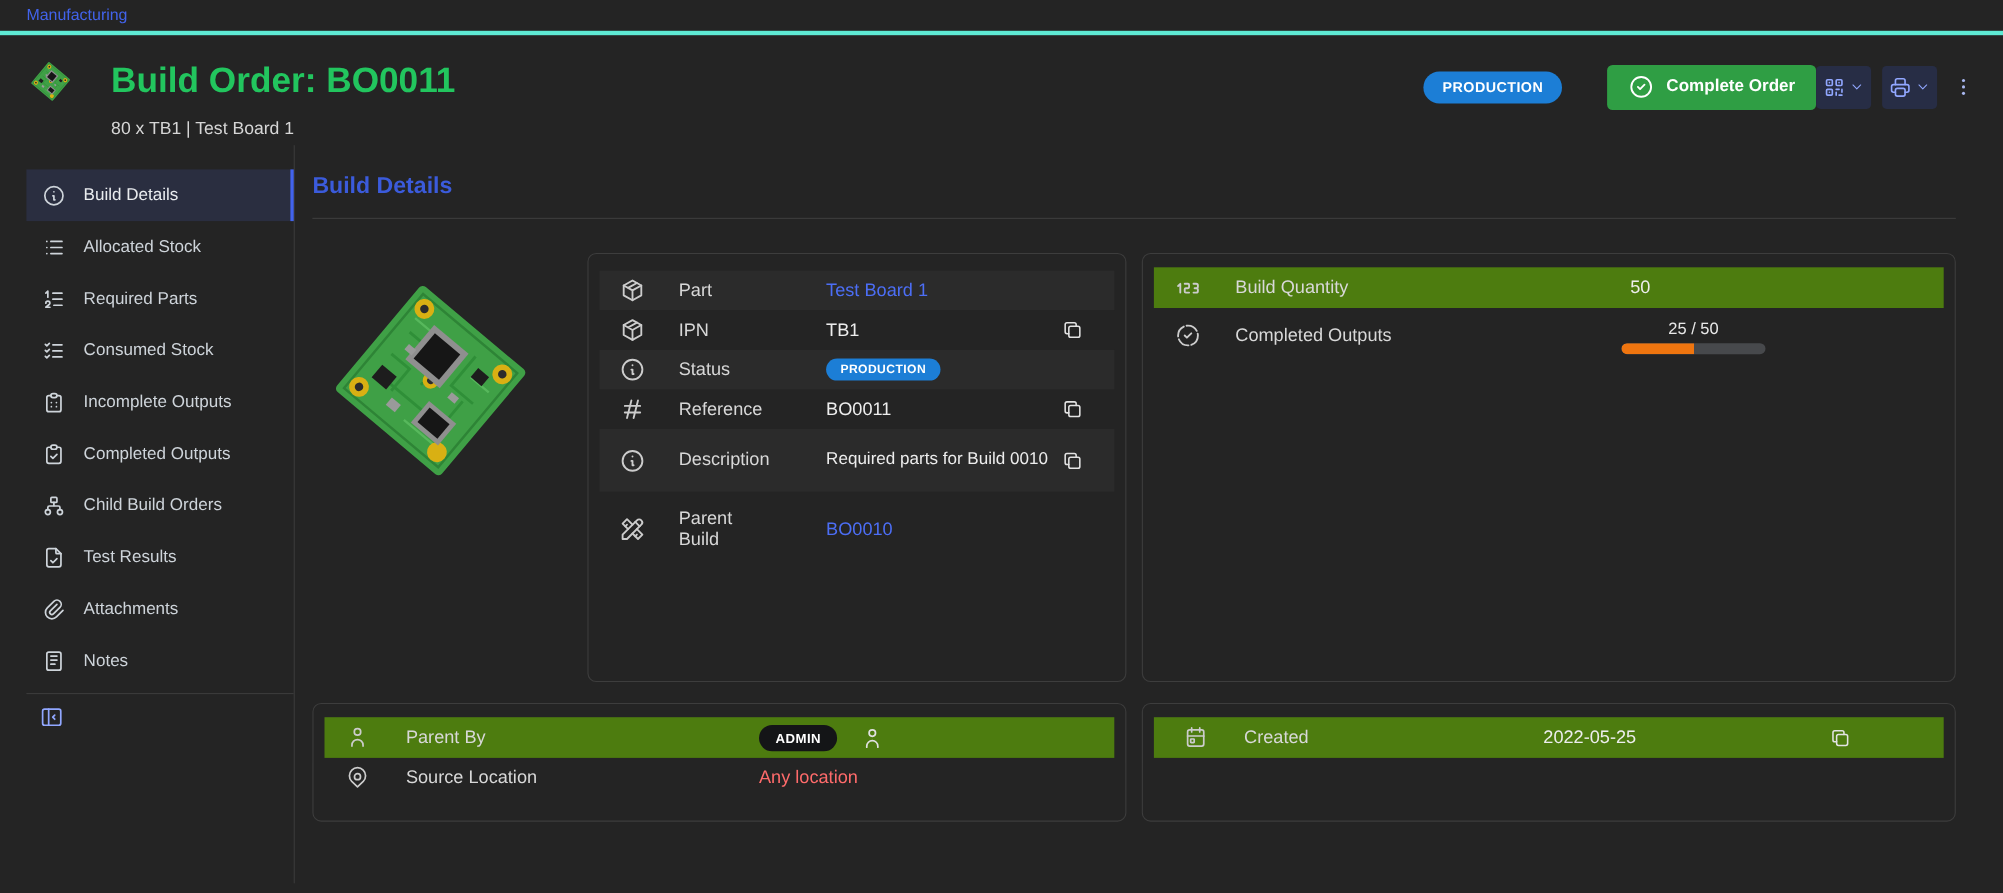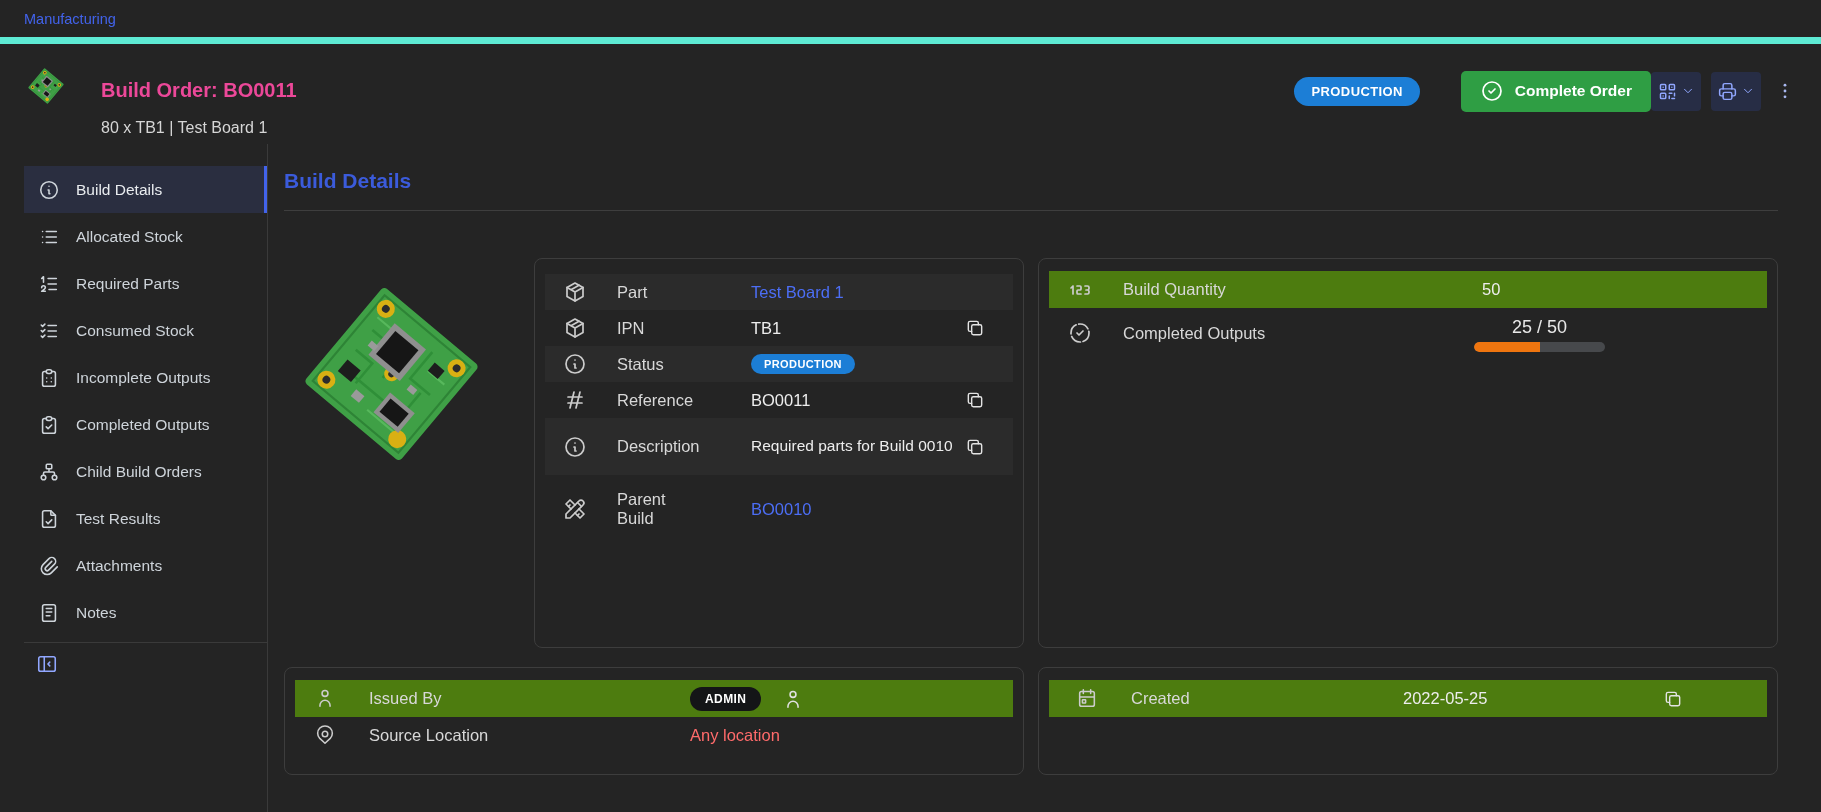--- a/index.html
+++ b/index.html
@@ -13,7 +13,7 @@
   .ticon { stroke:currentColor; fill:none; stroke-width:1.7; stroke-linecap:round; stroke-linejoin:round; }
 
   
-  .breadcrumb-bar { height:44px; display:flex; align-items:center; padding:0 24px; border-bottom:7px solid #5eead4; }
+  .breadcrumb-bar { height:32px; display:flex; align-items:center; padding:0 24px; border-bottom:4px solid #5eead4; }
   .breadcrumb-link { color:#4263eb; font-size:14.5px; text-decoration:none; cursor:pointer; }
 
   

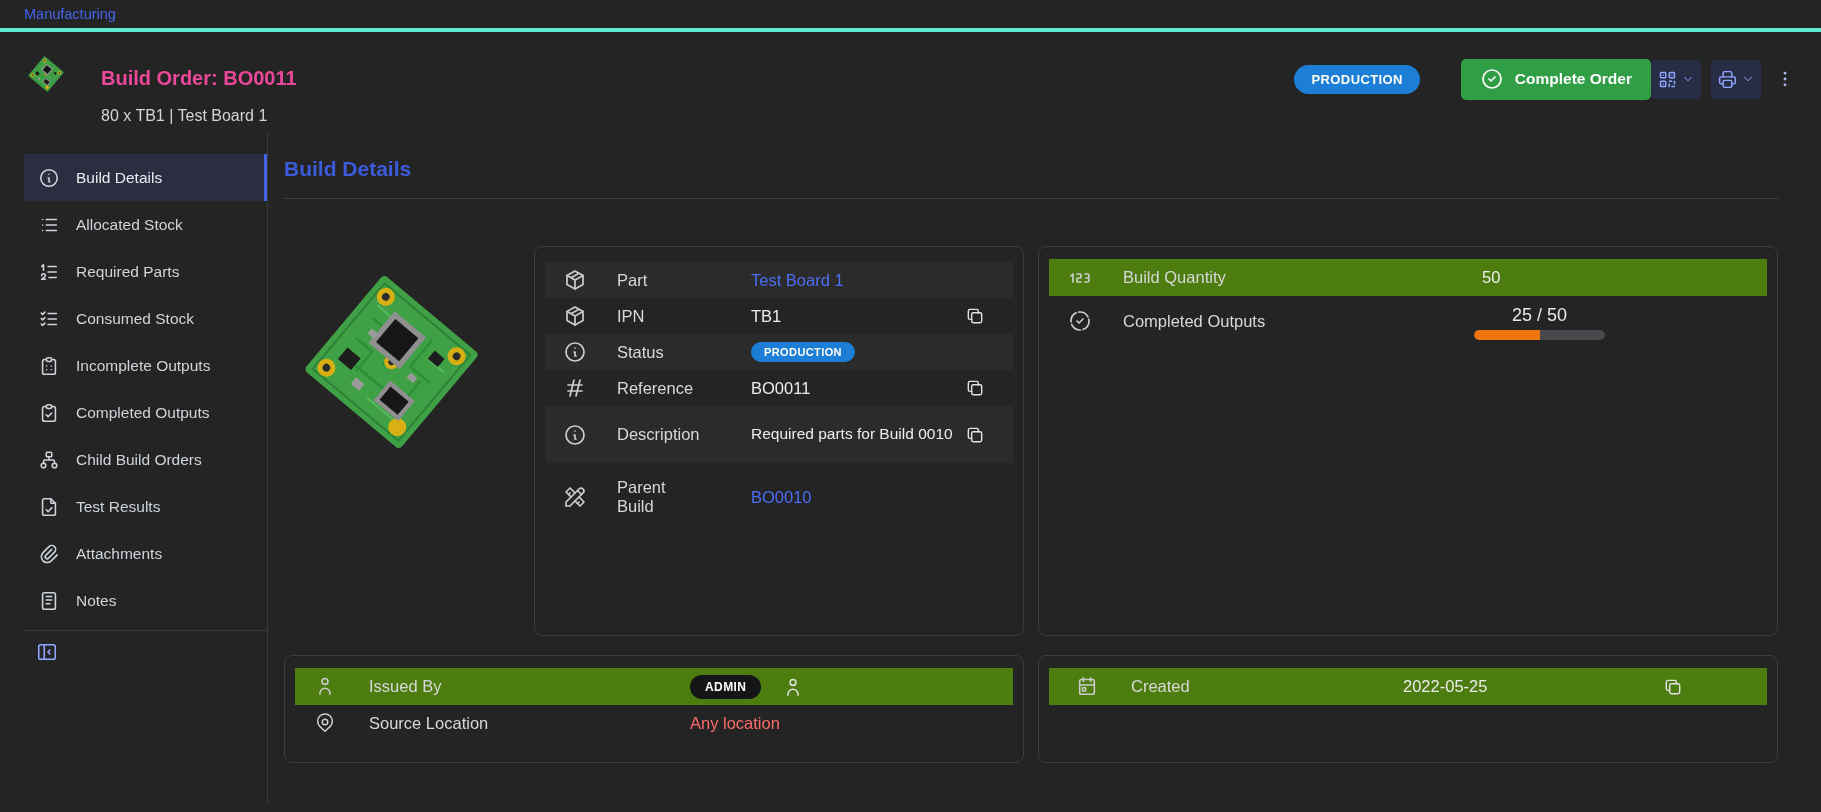--- a/index.html
+++ b/index.html
@@ -21,7 +21,7 @@
   .header-left { display:flex; }
   .thumb { width:44px; height:48px; margin-top:6px; cursor:pointer; }
   .titles { margin-left:33px; }
-  .page-title { color:#ec4899; font-size:20px; font-weight:bold; margin-top:23px; }
+  .page-title { color:#22c55e; font-size:32px; font-weight:bold; margin-top:11px; }
   .page-subtitle { color:#d6d6d6; font-size:16px; margin-top:17px; }
   .header-right { display:flex; align-items:center; margin-top:14px; height:42px; }
   .status-pill { background:#1c7ed6; color:#fff; font-weight:bold; font-size:13px; padding:7px 17px; border-radius:15px; letter-spacing:.4px; margin-right:41px; }

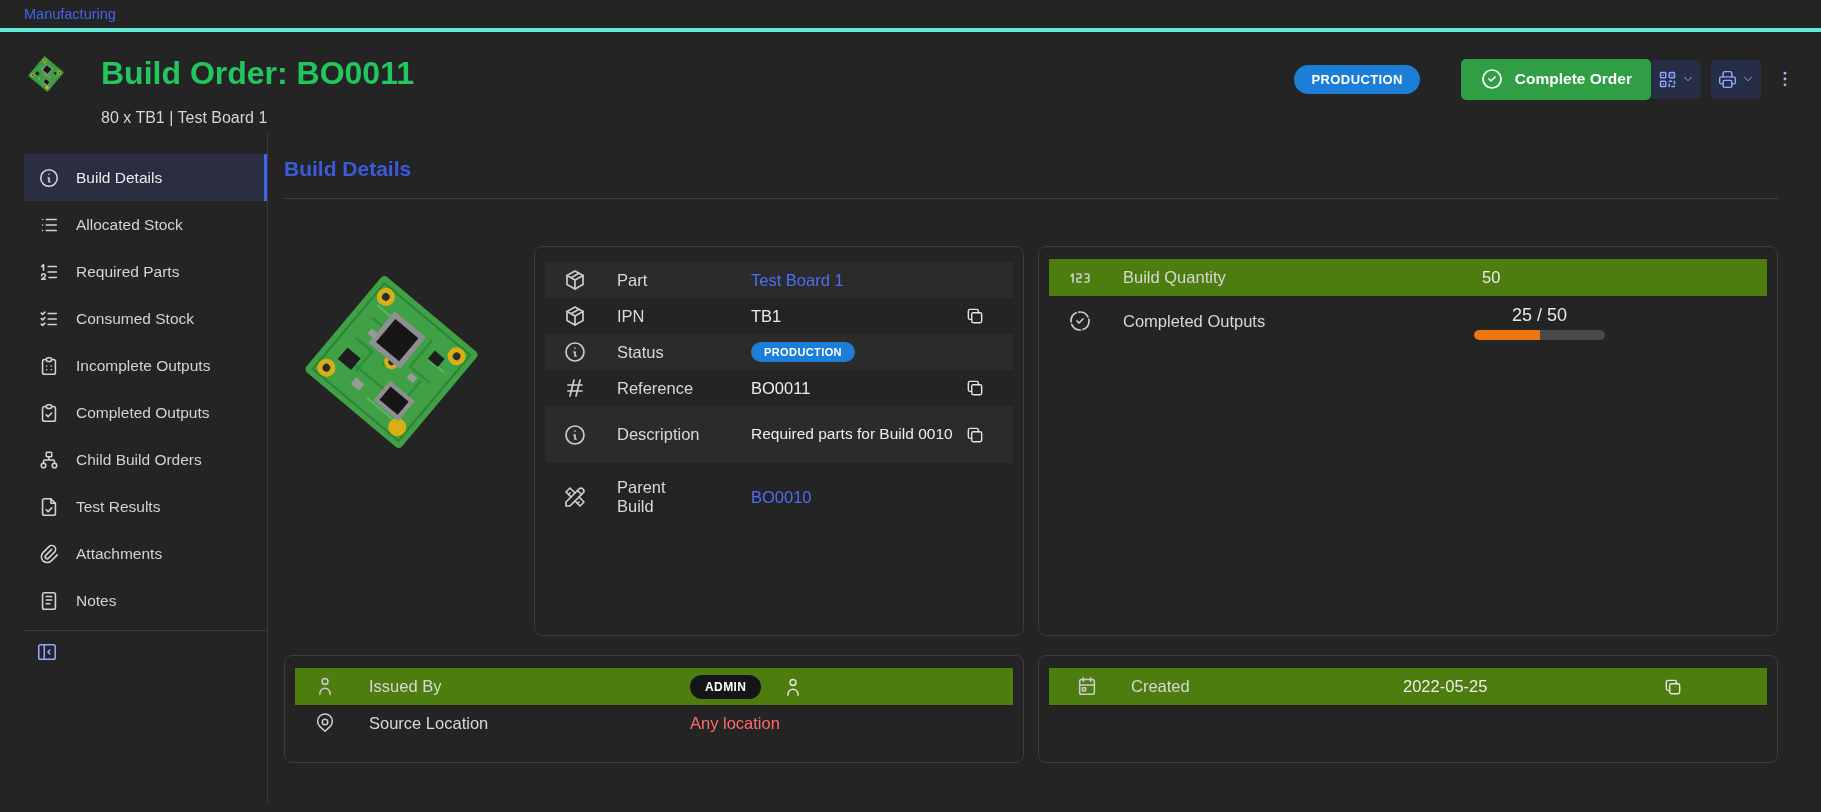--- a/index.html
+++ b/index.html
@@ -44,7 +44,7 @@
   .panel-title { color:#3b5bdb; font-size:21px; font-weight:bold; margin-top:5px; }
   .panel-divider { border:none; border-top:1px solid #3e3e3e; margin-top:17px; }
 
-  .grid { display:grid; grid-template-columns:1fr 1fr; column-gap:14px; row-gap:19px; margin-top:47px; }
+  .grid { display:grid; grid-template-columns:1fr 1fr; column-gap:14px; row-gap:19px; margin-top:31px; }
   .card { border:1px solid #3d3d3d; border-radius:8px; background:#242424; }
   .row1 { height:390px; }
   .row2 { height:108px; }

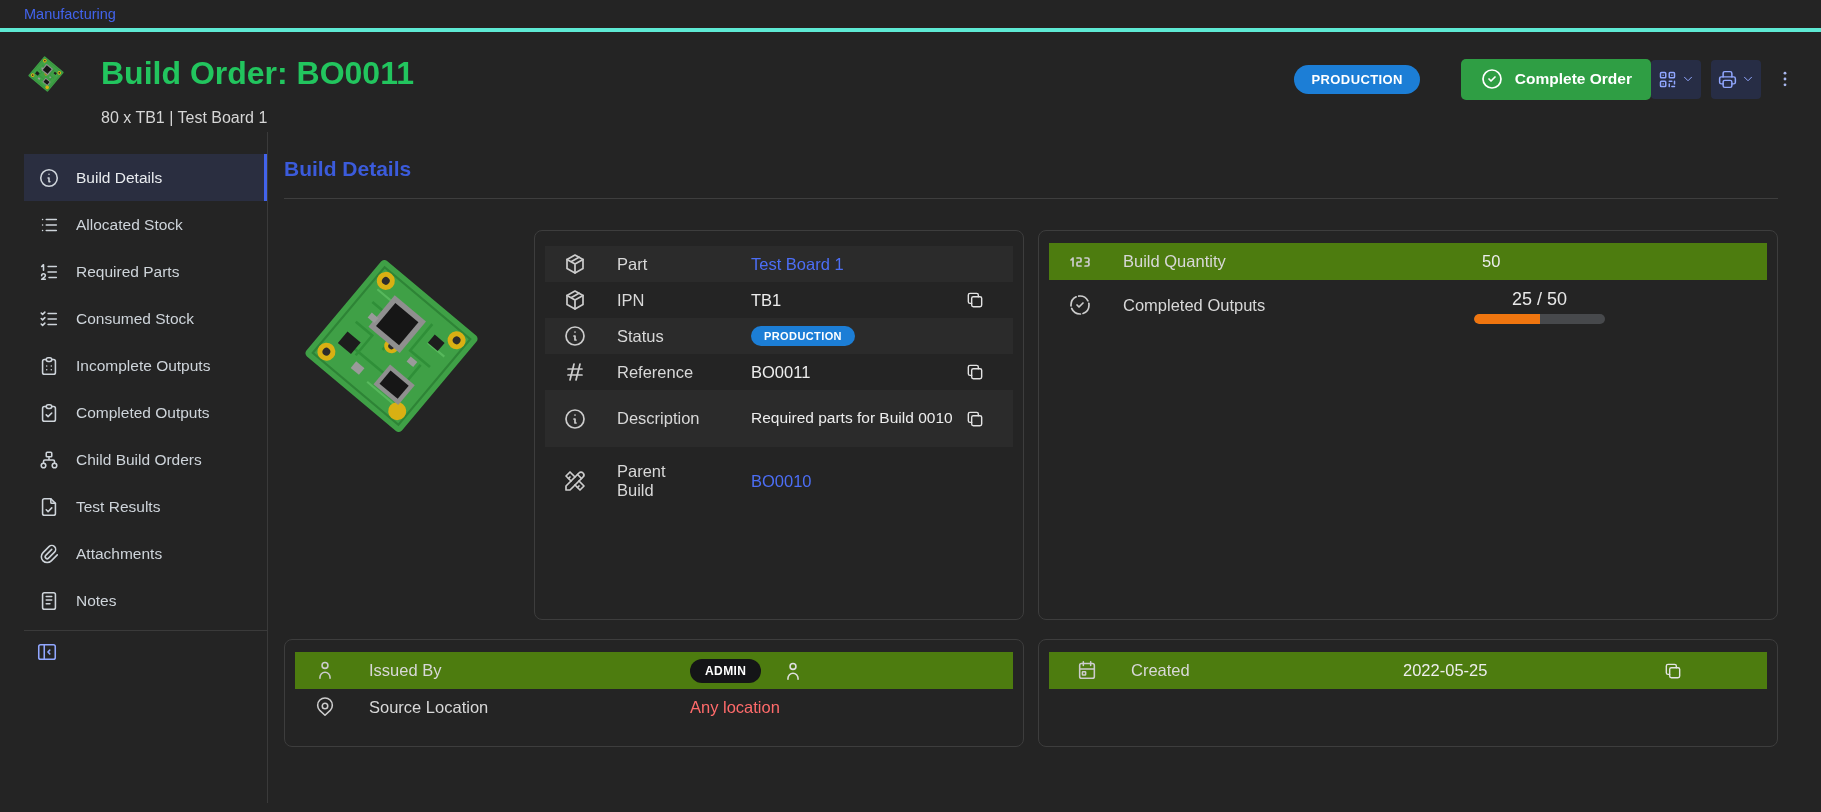--- a/index.html
+++ b/index.html
@@ -75,7 +75,7 @@
   .w-created { width:272px; }
   .q-value { color:#ededed; }
   .progress-wrap { width:131px; margin-left:-8px; padding-top:2px; }
-  .progress-label { font-size:18px; color:#e8e8e8; text-align:center; margin-bottom:4px; }
+  .progress-label { font-size:15px; color:#e8e8e8; text-align:center; margin-bottom:4px; }
   .progress-track { width:131px; height:10px; border-radius:5px; background:#47494c; overflow:hidden; }
   .progress-fill { height:10px; background:#ef750f; border-radius:5px 0 0 5px; }
   .admin-pill { background:#141517; color:#fff; font-weight:bold; font-size:12px; letter-spacing:.4px; padding:5px 15px; border-radius:14px; }

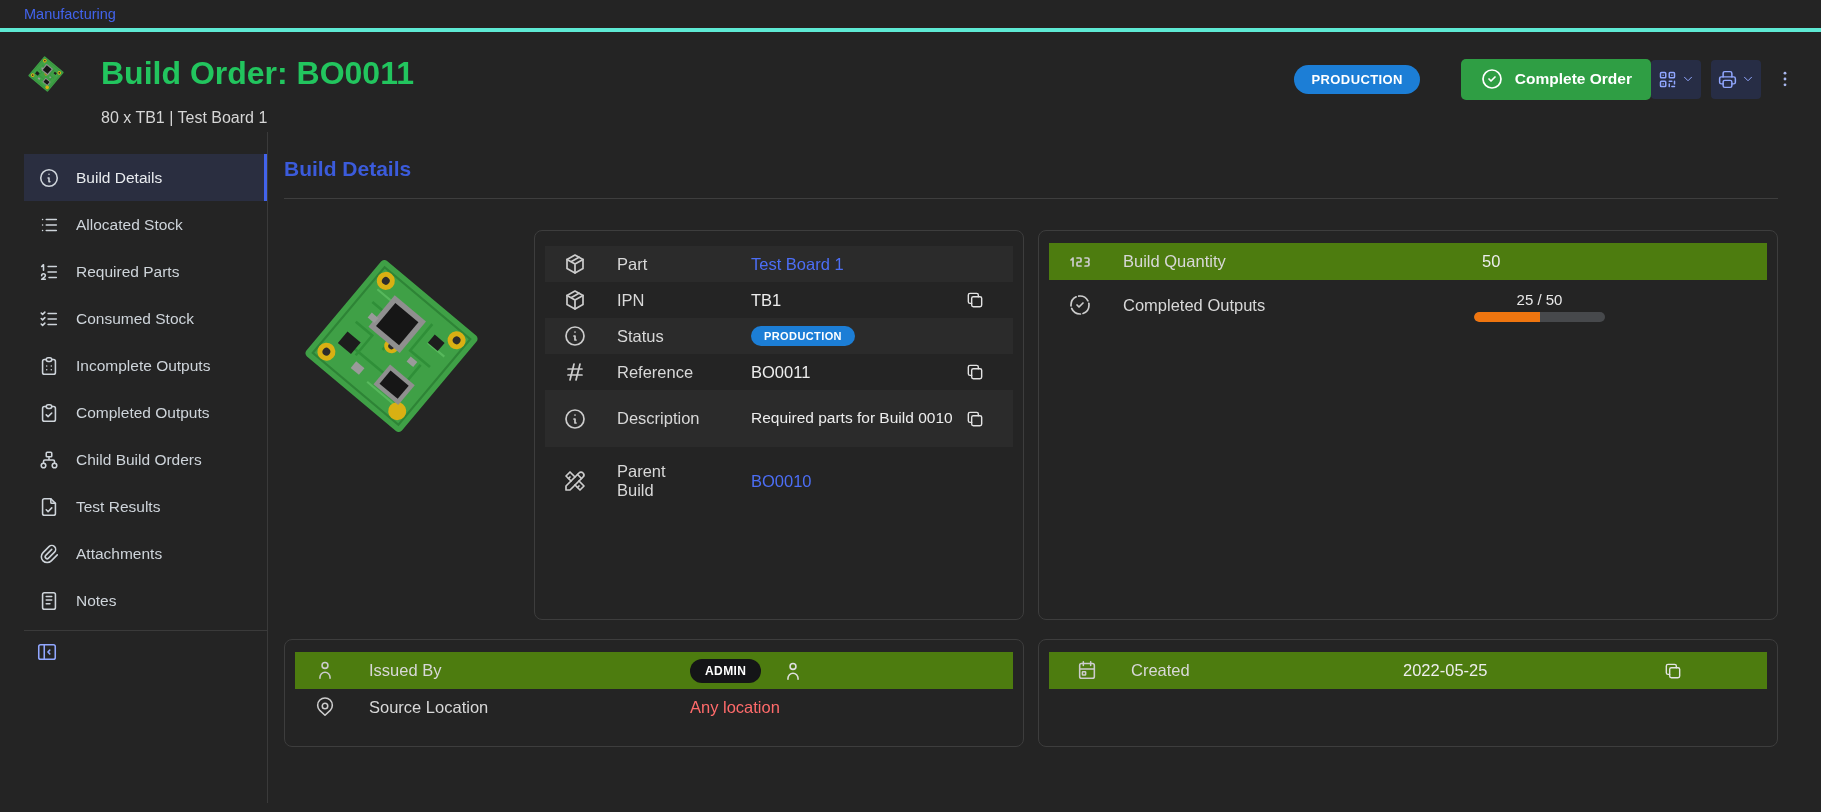--- a/index.html
+++ b/index.html
@@ -430,7 +430,7 @@
                   <path d="M6.5 21v-1a5.5 5.5 0 0 1 11 0v1"></path>
                 </svg>
               </span>
-            <span class="q-label w-issue">Issued By</span>
+            <span class="q-label w-issue">Parent By</span>
             <span class="admin-pill">ADMIN</span>
             <span class="issued-user-icon">
                 <svg class="ticon" width="22" height="22" viewBox="0 0 24 24">

